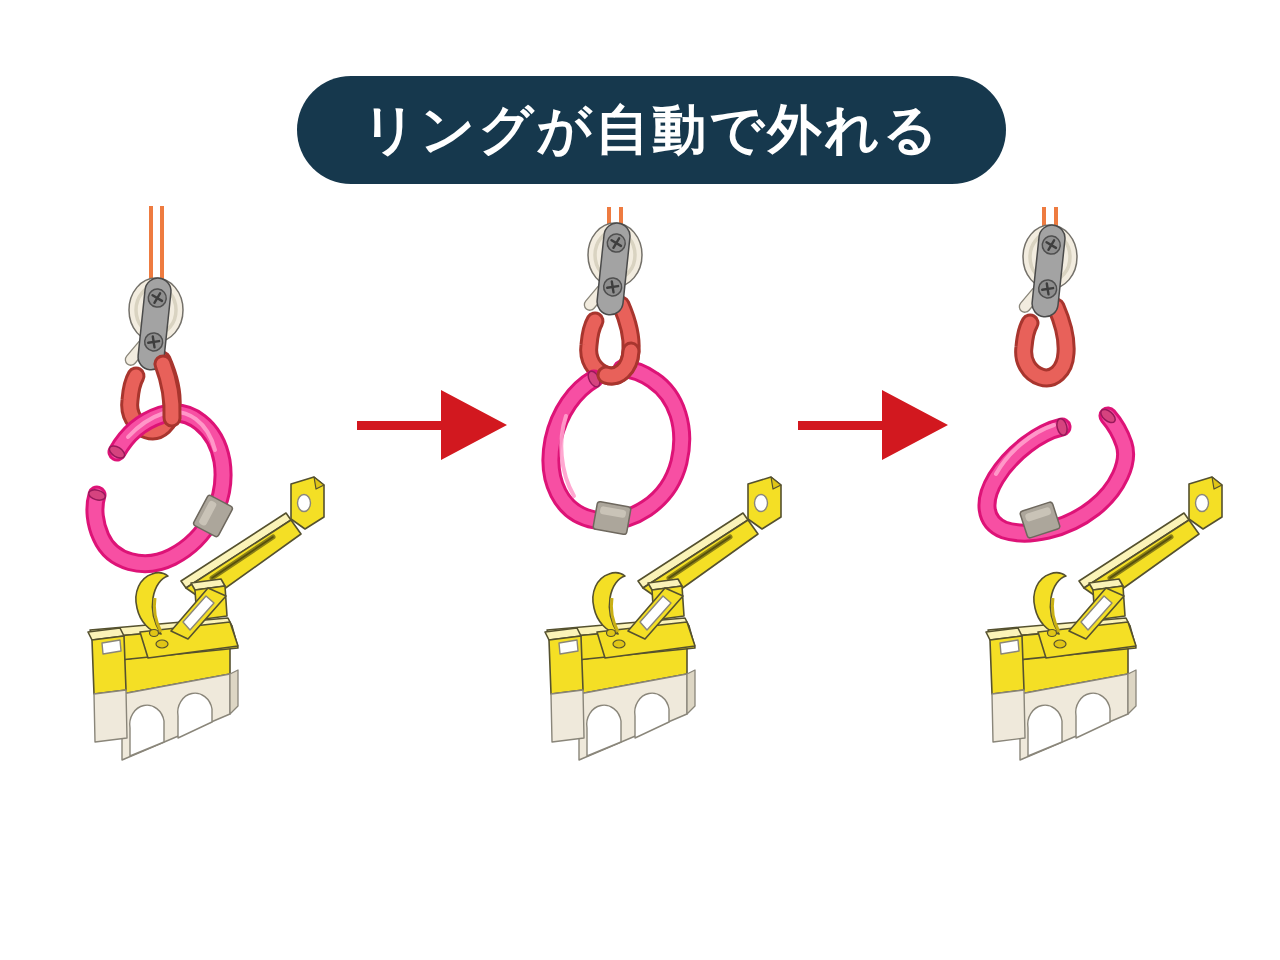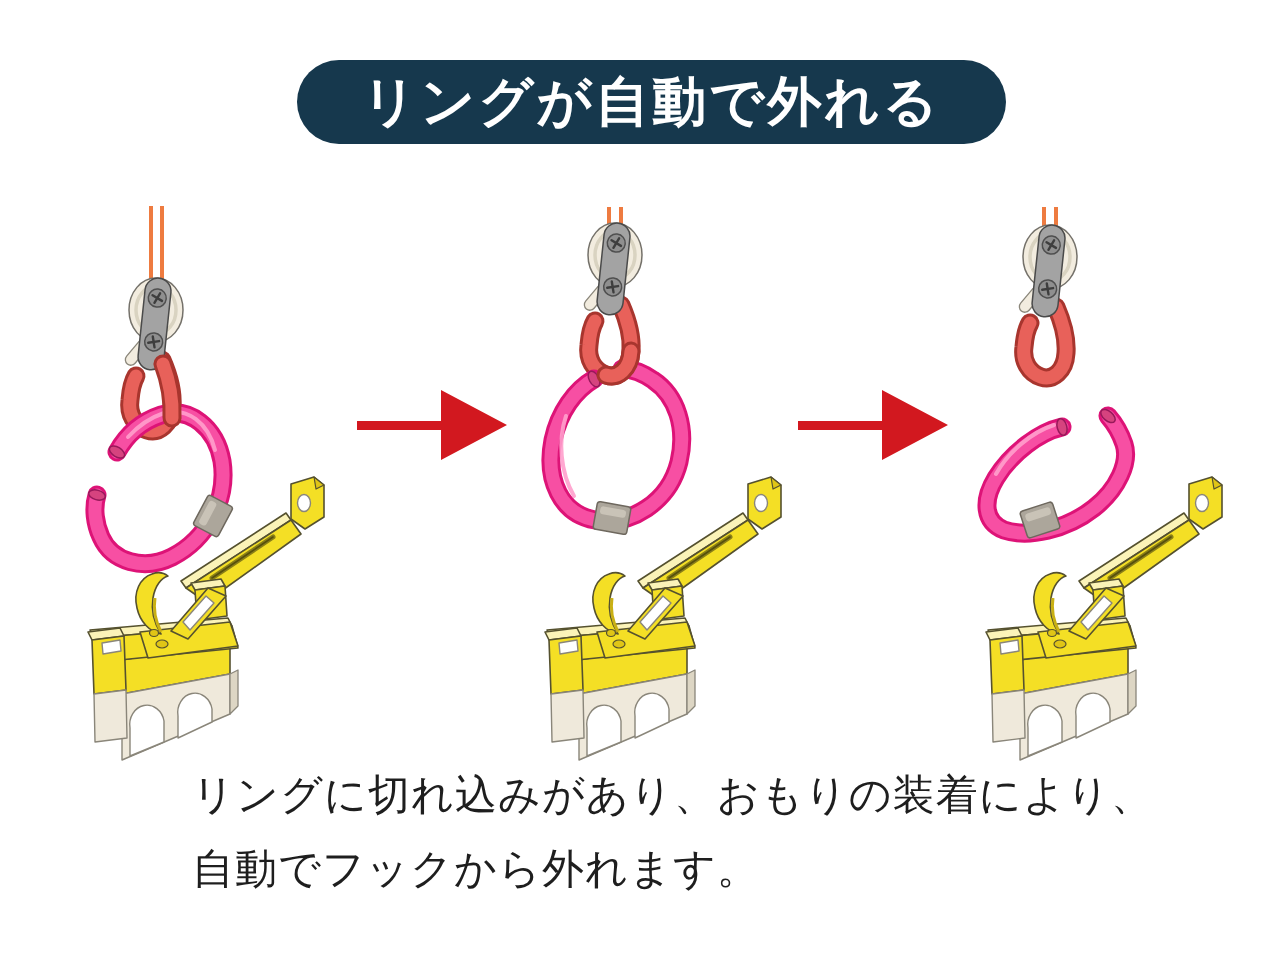--- a/index.html
+++ b/index.html
@@ -14,7 +14,7 @@
   html,body{margin:0;padding:0;background:#fff;}
   .stage{position:relative;width:1280px;height:960px;background:#fff;overflow:hidden;
          font-family:"Liberation Sans", sans-serif;}
-  .banner{position:absolute;left:297px;top:60px;width:709px;height:84px;
+  .banner{position:absolute;left:297px;top:76px;width:709px;height:108px;
           background:var(--banner-bg);border-radius:54px;
           display:flex;align-items:center;justify-content:center;}
   .banner span{color:var(--banner-text);font-size:54px;font-weight:700;

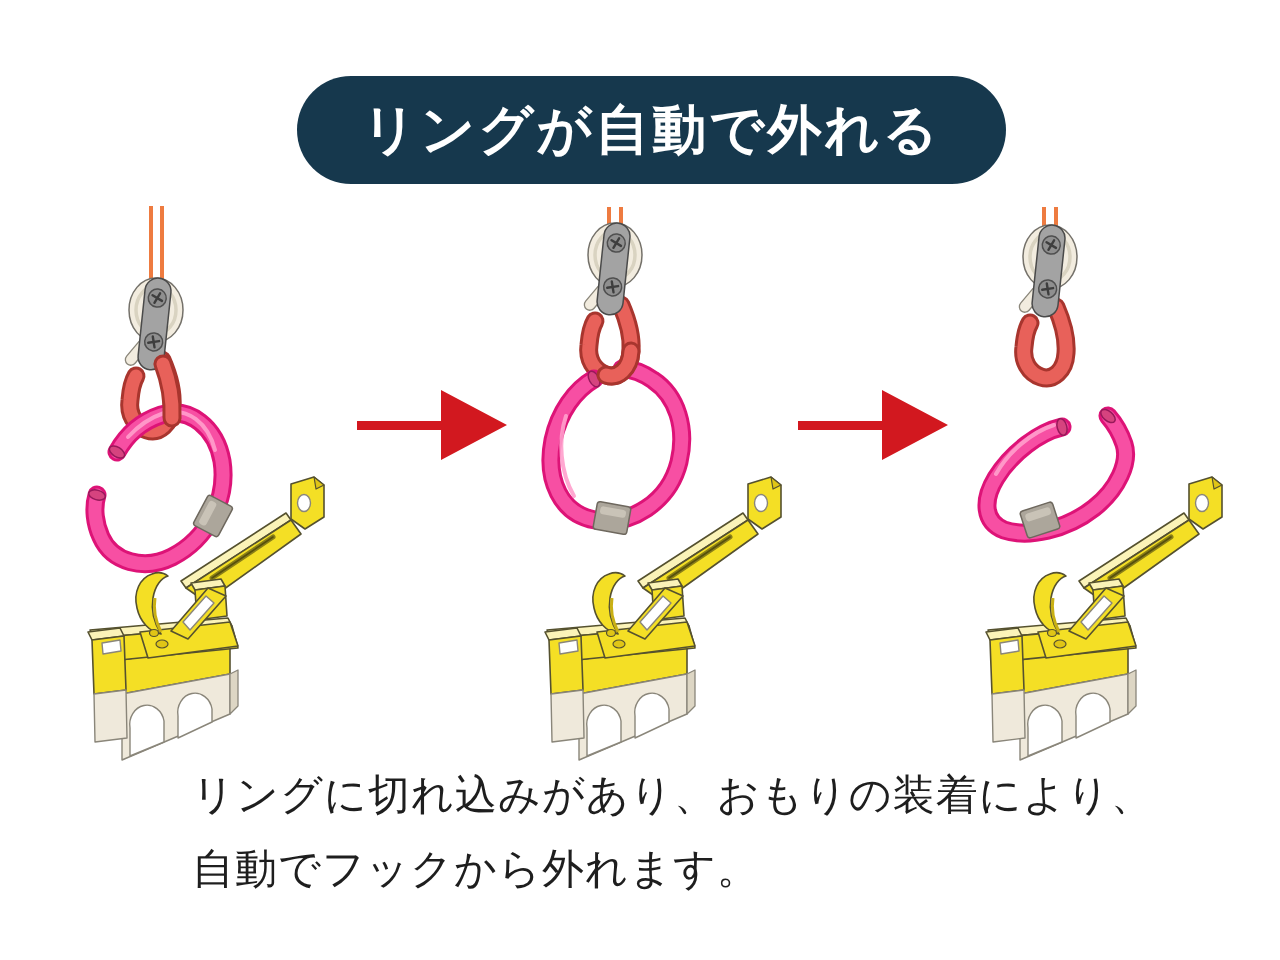--- a/index.html
+++ b/index.html
@@ -197,10 +197,6 @@
     </g>
   </svg>
 
-  <div class="caption">
-    <div>リングに切れ込みがあり、おもりの装着により、</div>
-    <div>自動でフックから外れます。</div>
-  </div>
 
 </div>
 

